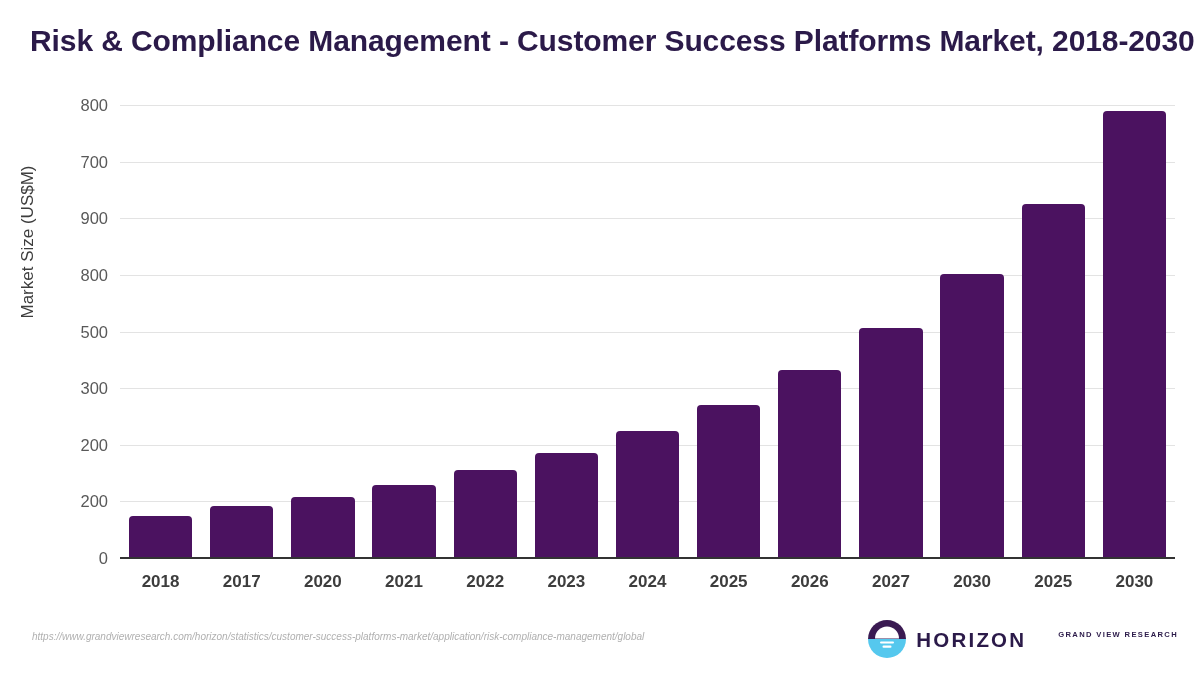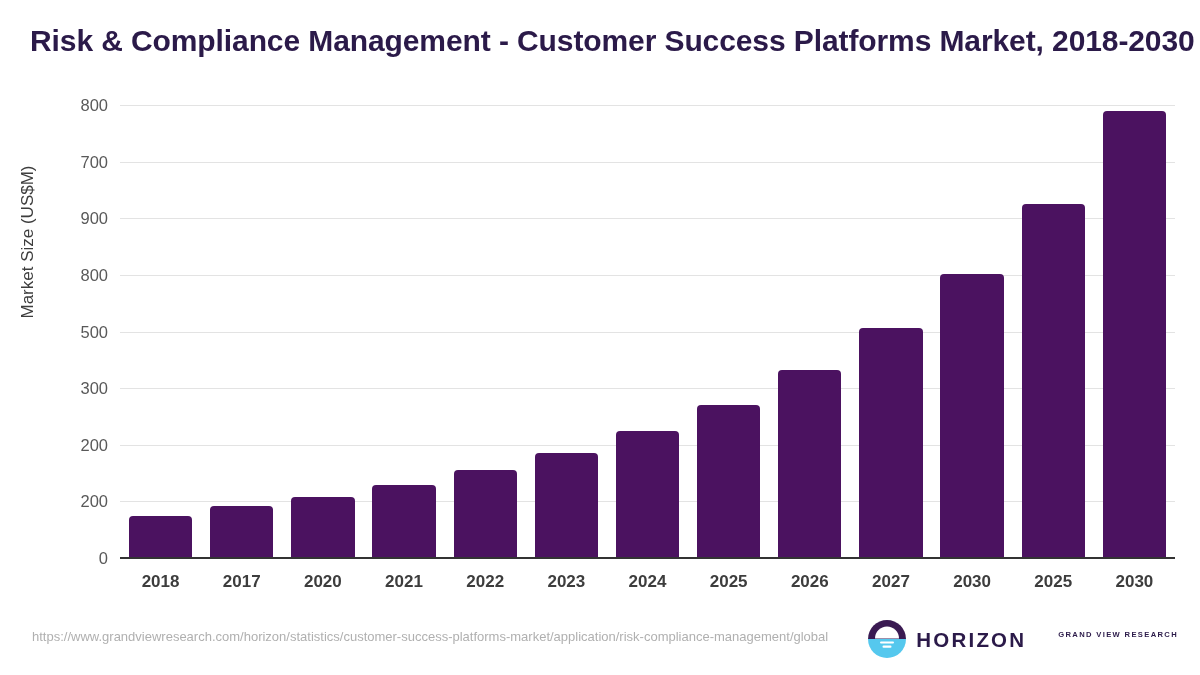--- a/index.html
+++ b/index.html
@@ -122,10 +122,11 @@
     left: 32px;
     top: 628px;
     width: 930px;
-    font-size: 13px;
+    font-size: 10px;
     line-height: 17px;
     color: #b0b0b0;
     word-break: break-all;
+    font-style: italic;
   }
   #brand-logo {
     position: absolute;

